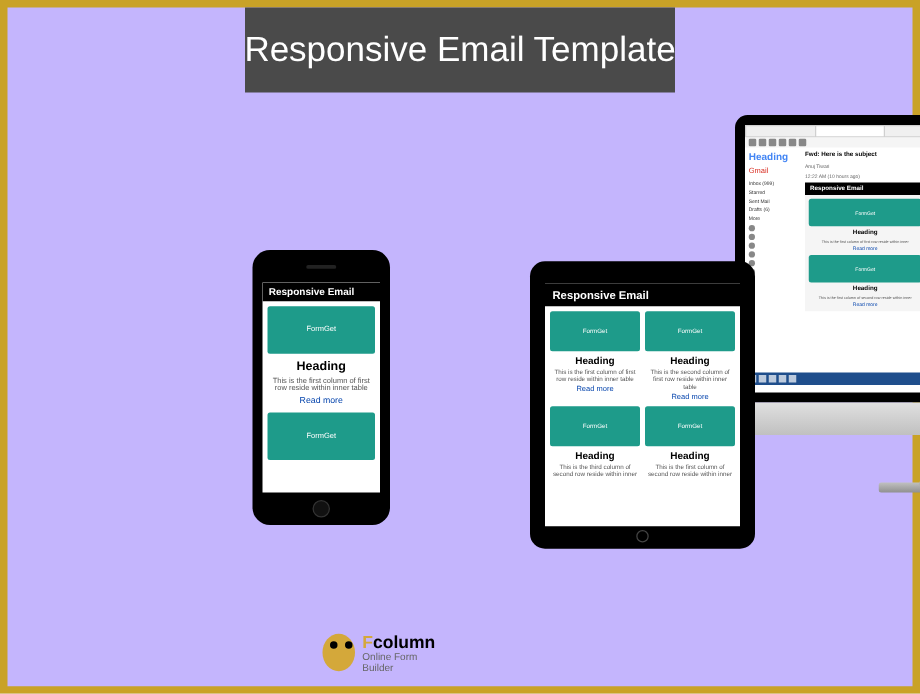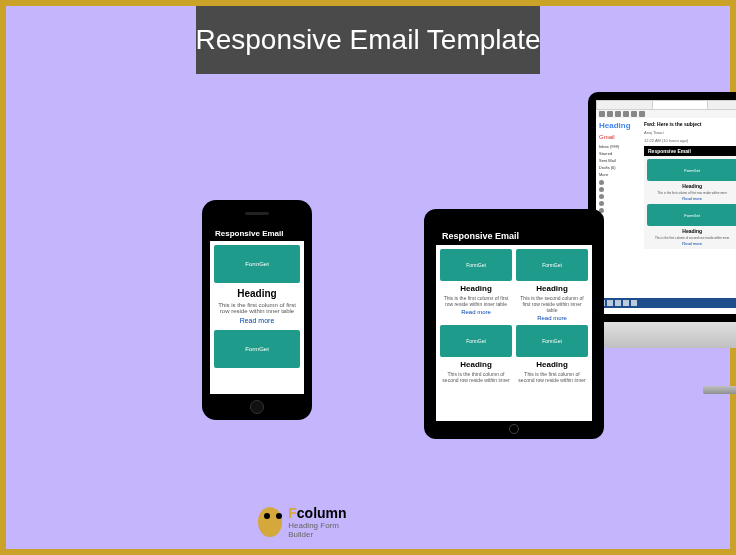--- a/index.html
+++ b/index.html
@@ -506,7 +506,7 @@
           <div class="formget-icon"></div>
           <div class="formget-text">
             <div class="formget-brand"><span class="formget-f">F</span><span>column</span></div>
-            <div class="formget-sub">Heading Form Builder</div>
+            <div class="formget-sub">Online Form Builder</div>
           </div>
         </div>
 

